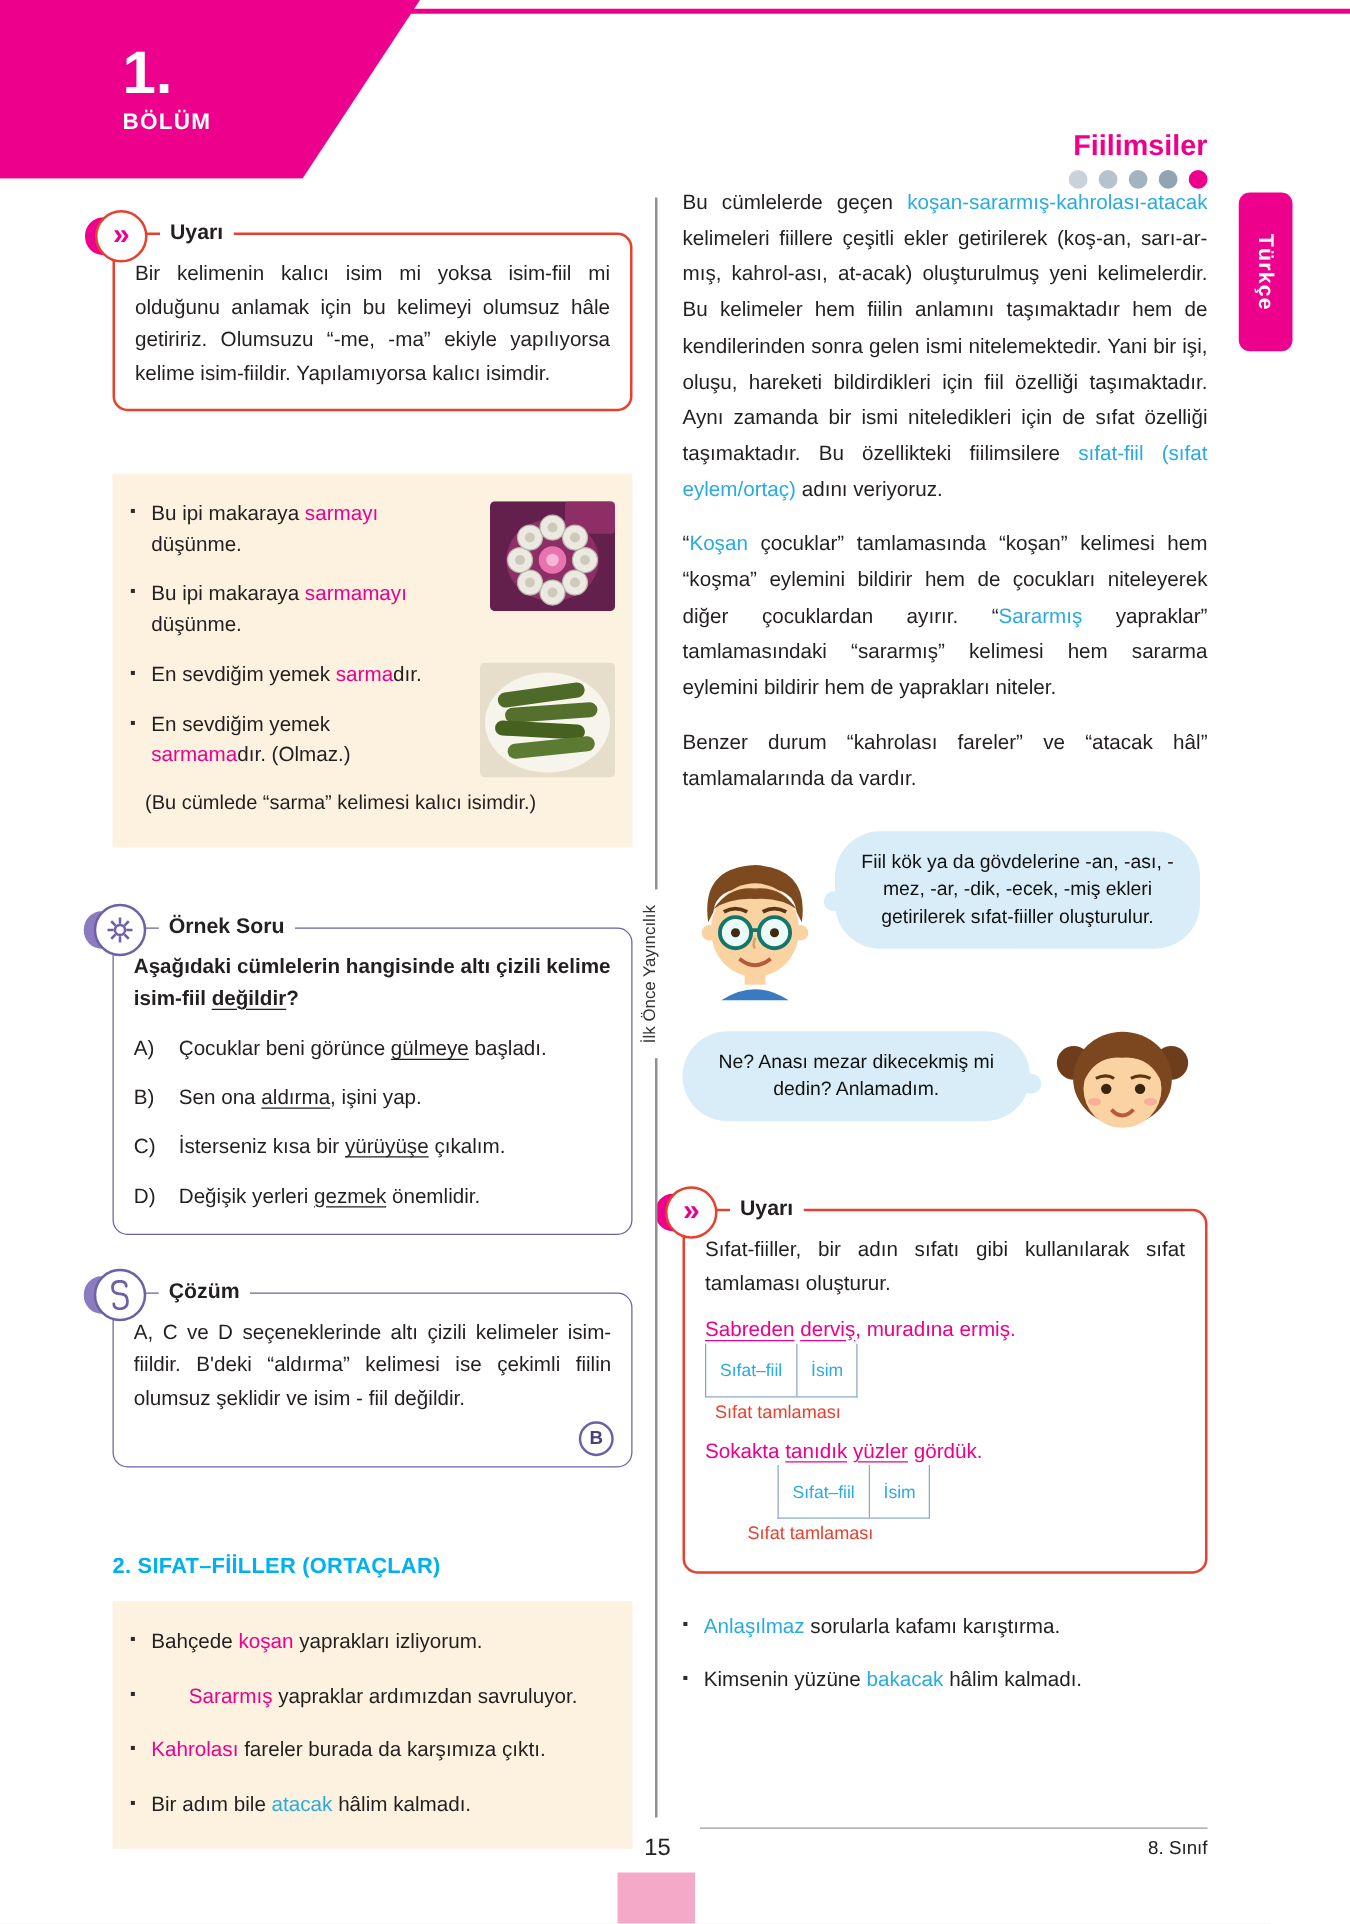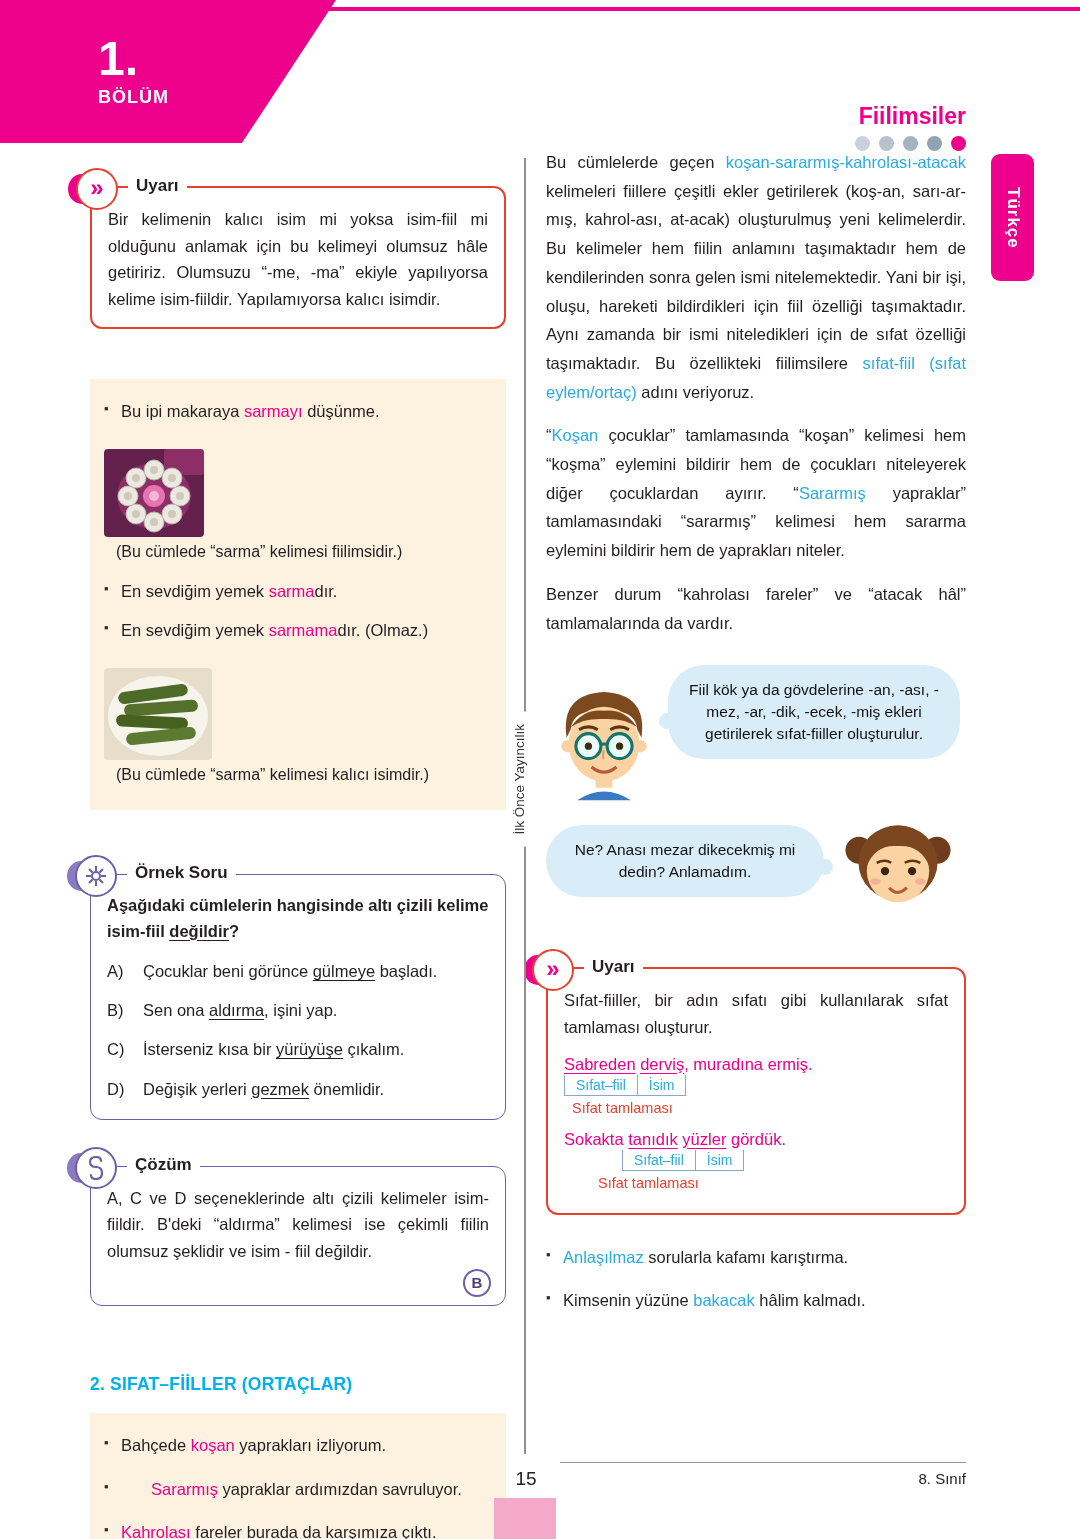--- a/index.html
+++ b/index.html
@@ -62,7 +62,7 @@
   .bullet{position:relative;padding-left:17px;font-size:16.5px;line-height:1.5;margin-bottom:15px;}
   .bullet::before{content:"▪";position:absolute;left:0;top:0;font-size:13px;color:#2b2b2b;}
   .note{padding-left:12px;font-size:16px;margin:2px 0 18px;}
-  .ex-row{display:flex;gap:8px;flex-direction:column;}
+  .ex-row{display:flex;gap:25px;}
   .ex-text{flex:1;}
   .ex-img{flex:0 0 auto;margin-top:2px;}
 

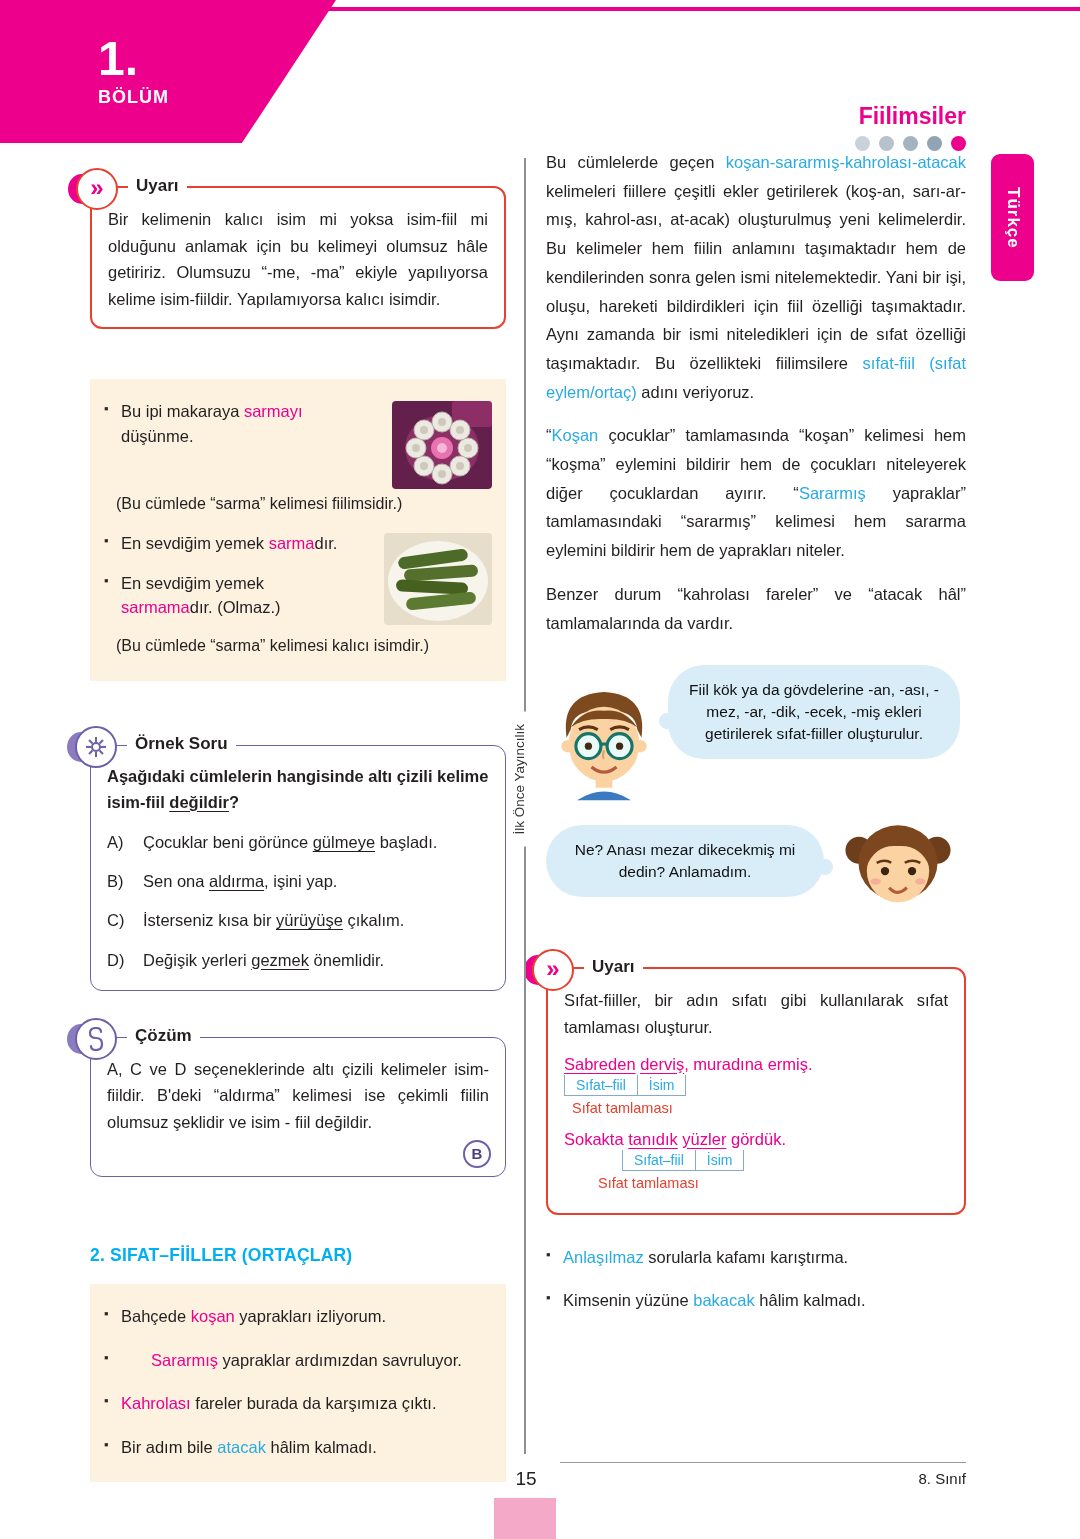--- a/index.html
+++ b/index.html
@@ -148,6 +148,7 @@
       <div class="ex-row">
         <div class="ex-text">
           <div class="bullet"><span>Bu ipi makaraya </span><span class="c-pink">sarmayı</span><span> düşünme.</span></div>
+          <div class="bullet"><span>Bu ipi makaraya </span><span class="c-pink">sarmamayı</span><span> düşünme.</span></div>
         </div>
         <div class="ex-img">
           <svg width="100" height="88" viewBox="0 0 100 88">

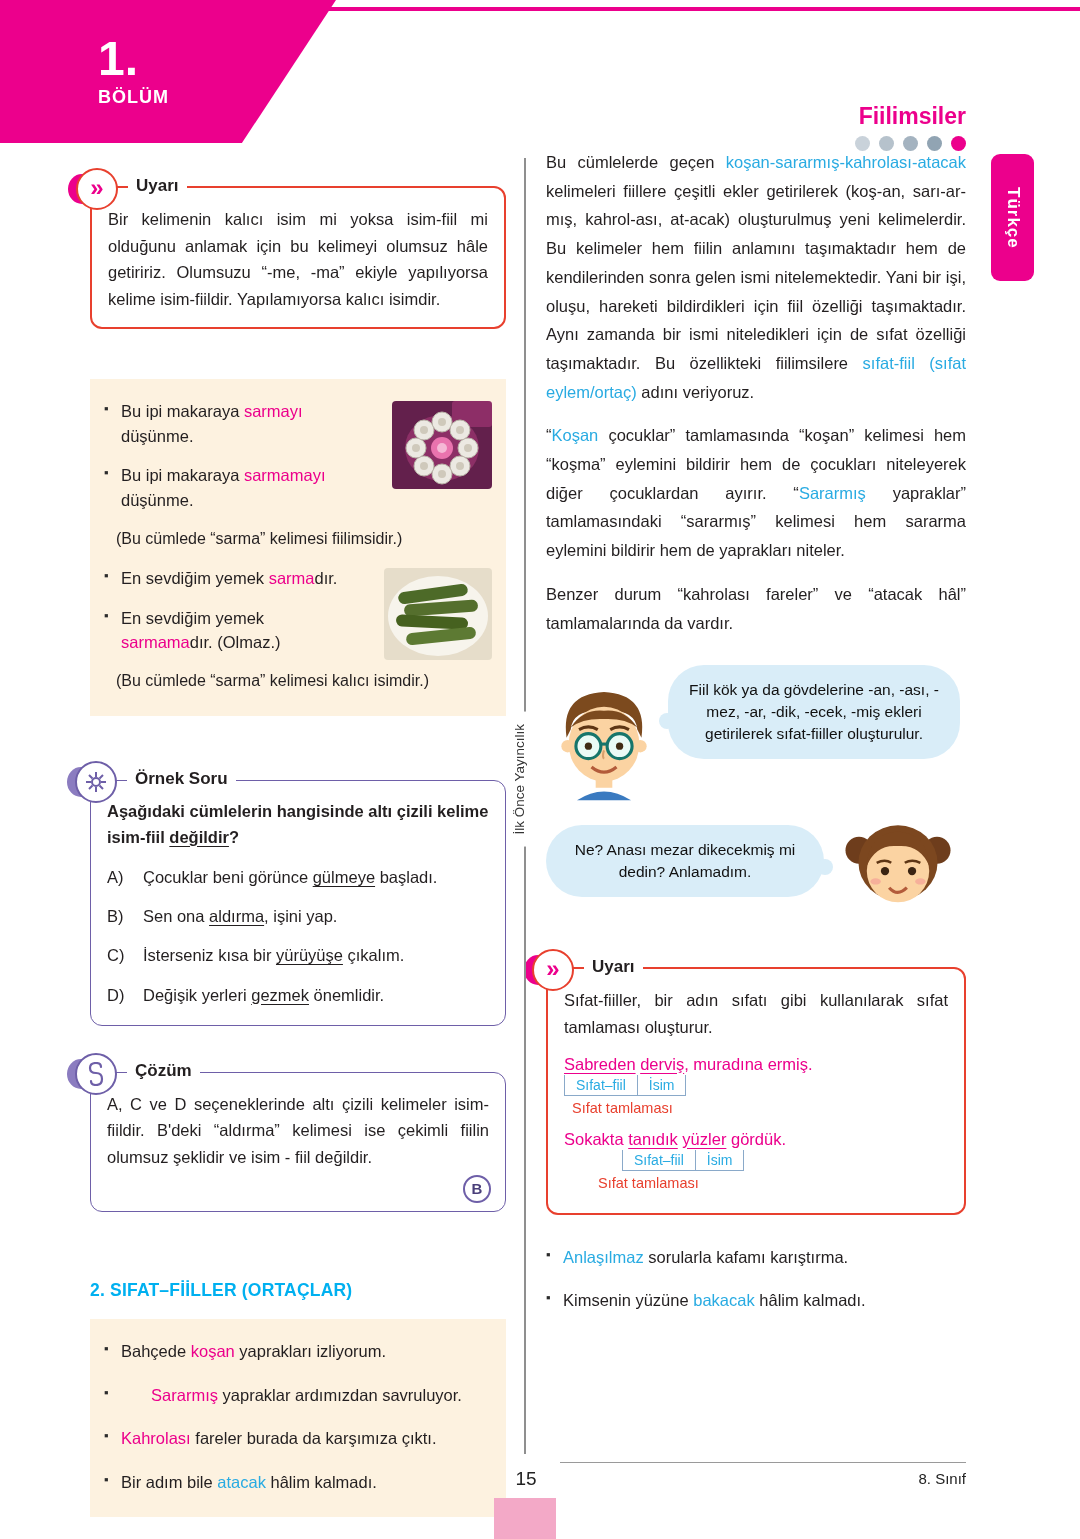--- a/index.html
+++ b/index.html
@@ -180,7 +180,6 @@
           </svg>
         </div>
       </div>
-      <div class="note">(Bu cümlede “sarma” kelimesi fiilimsidir.)</div>
       <div class="ex-row">
         <div class="ex-text">
           <div class="bullet"><span>En sevdiğim yemek </span><span class="c-pink">sarma</span><span>dır.</span></div>

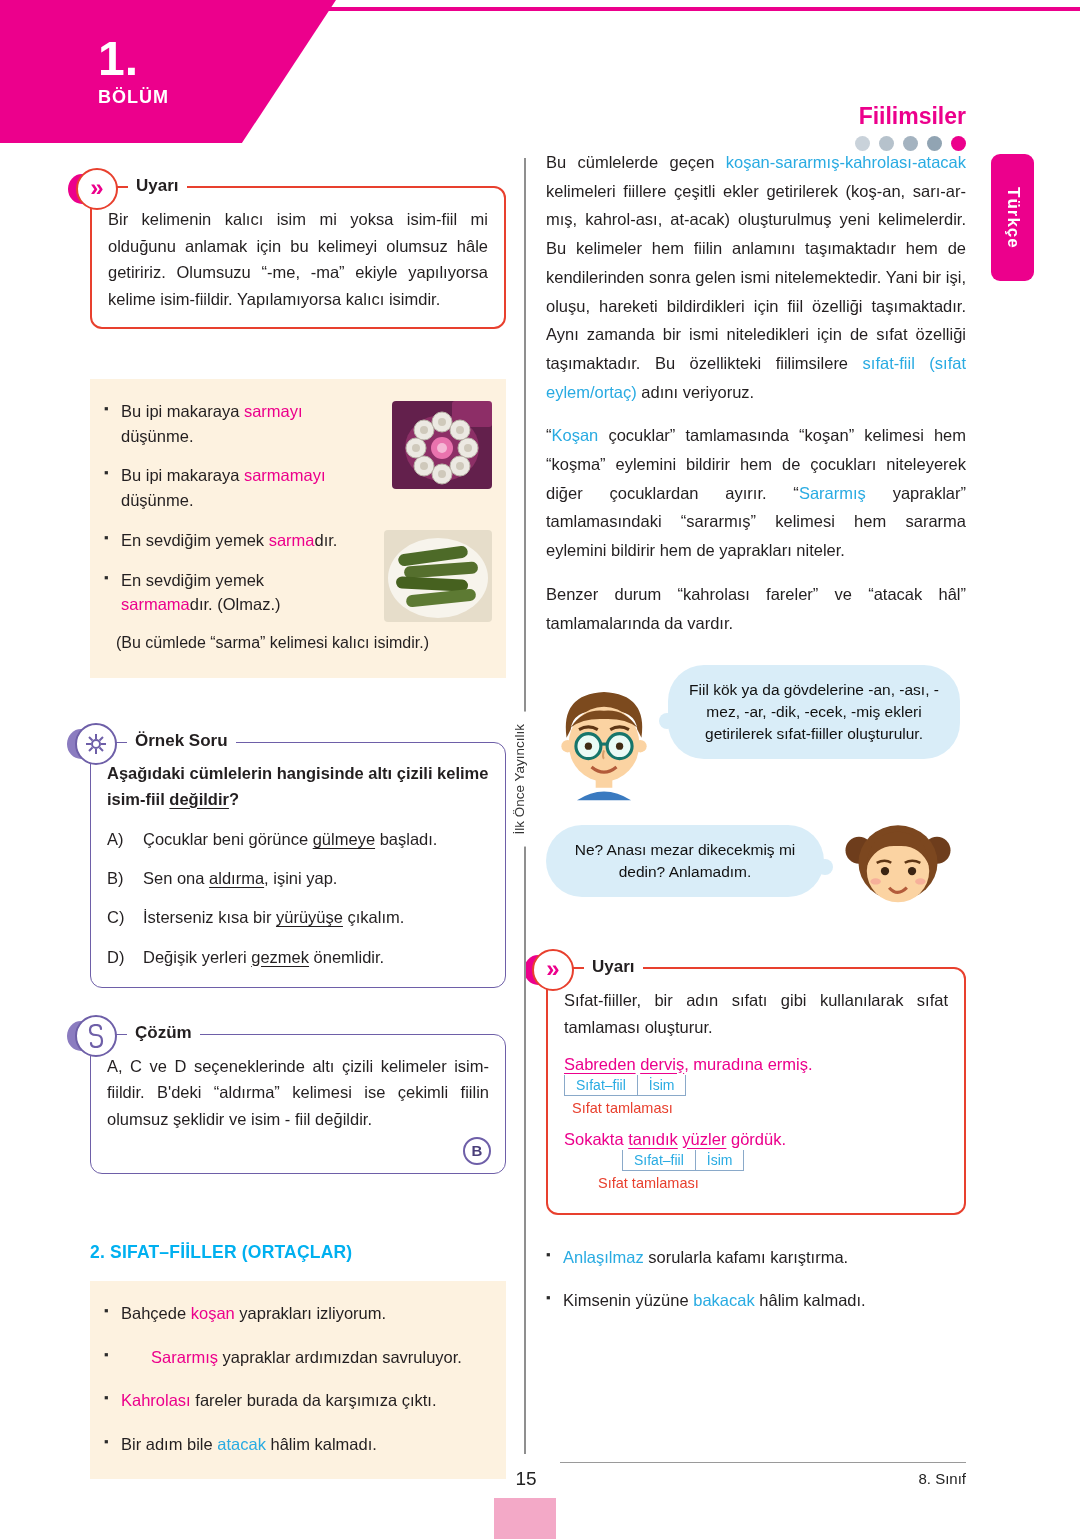--- a/index.html
+++ b/index.html
@@ -91,7 +91,7 @@
 
   .ex-sent{font-size:16.5px;margin-top:14px;}
   .u-bracket{display:inline-flex;border:1.5px solid #8aa9c9;border-top:0;margin-top:1px;}
-  .u-bracket span{padding:2px 11px;font-size:14px;color:var(--blue);}
+  .u-bracket span{padding:13px 11px;font-size:14px;color:var(--blue);}
   .u-bracket span + span{border-left:1.5px solid #8aa9c9;}
   .tamlama{color:var(--red);font-size:14.5px;margin:4px 0 6px 8px;}
   .indent1{margin-left:58px;}

